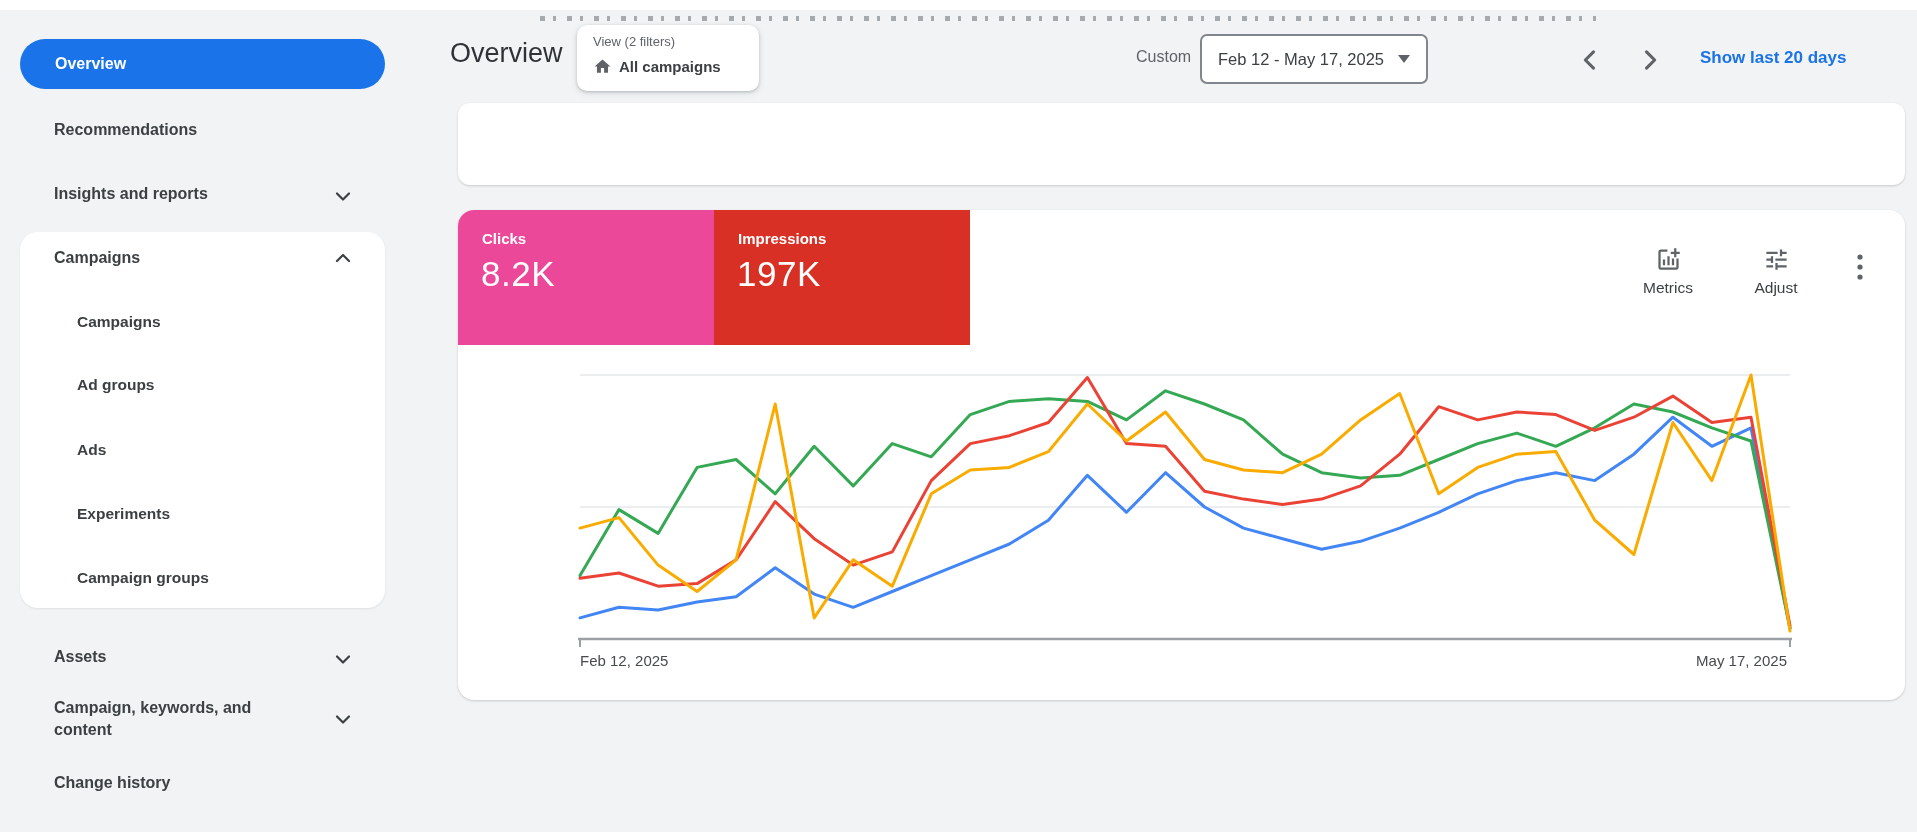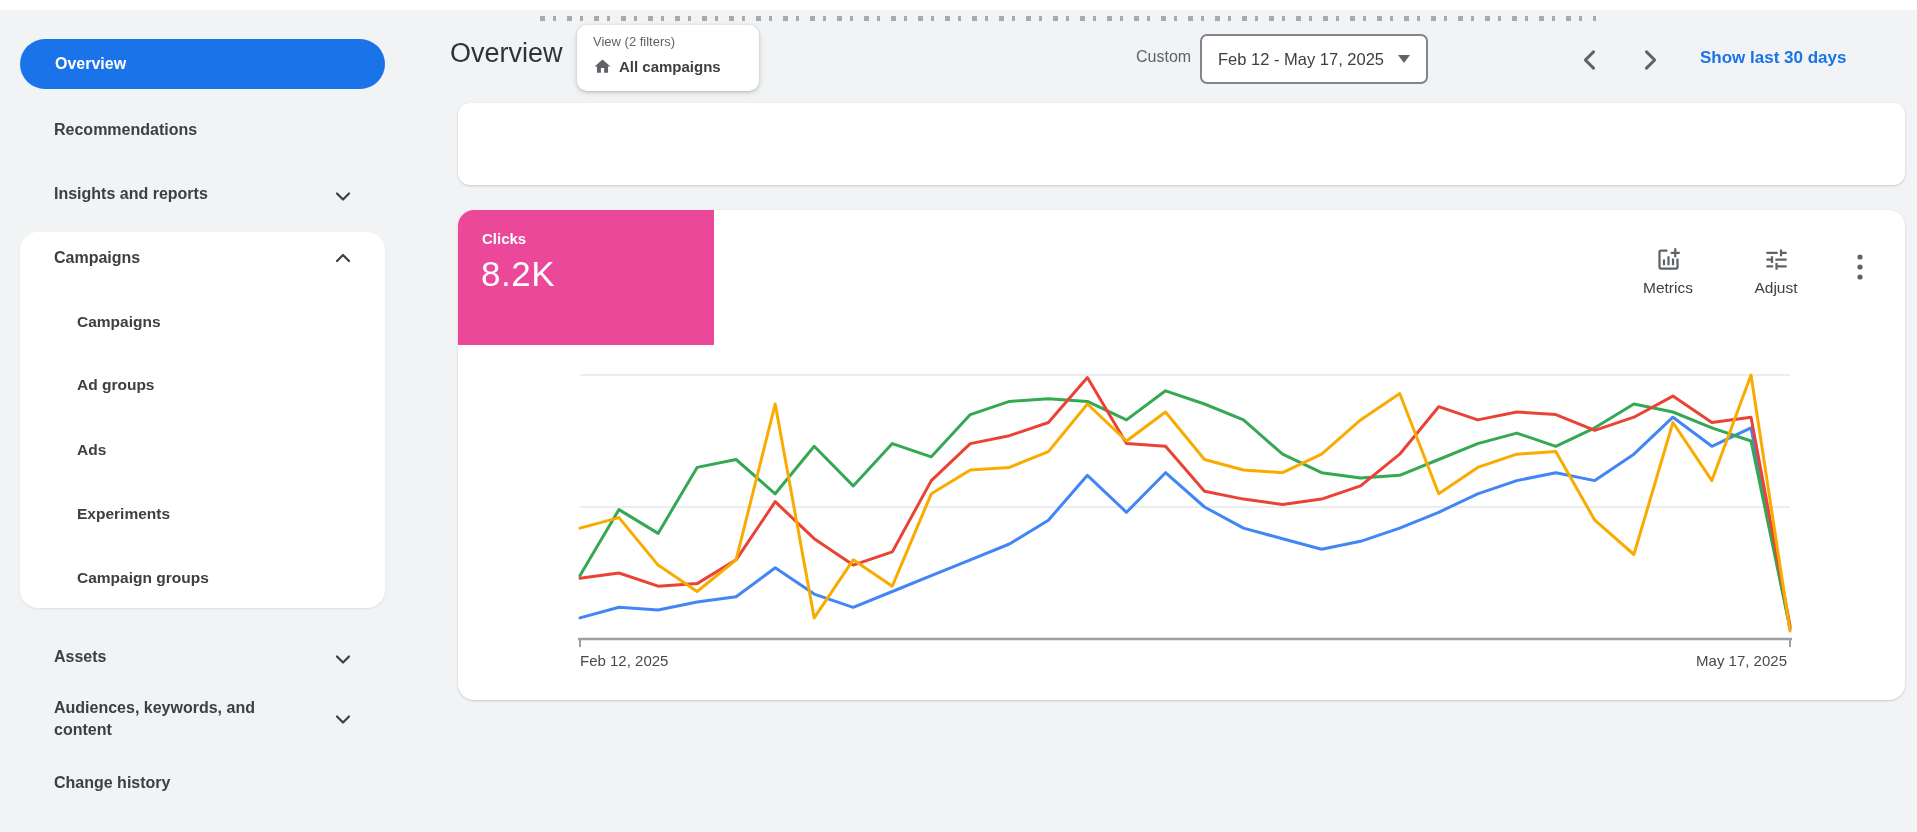--- a/index.html
+++ b/index.html
@@ -165,7 +165,7 @@
       <polyline points="9,5 16,12 9,19"></polyline>
     </svg>
 
-  <div class="abs show-last">Show last 30 days</div>
+  <div class="abs show-last">Show last 20 days</div>
 
   <div class="abs card fb-card">
     <svg class="abs fb-icon" style="left:47px;" viewBox="0 0 24 24" fill="currentColor">

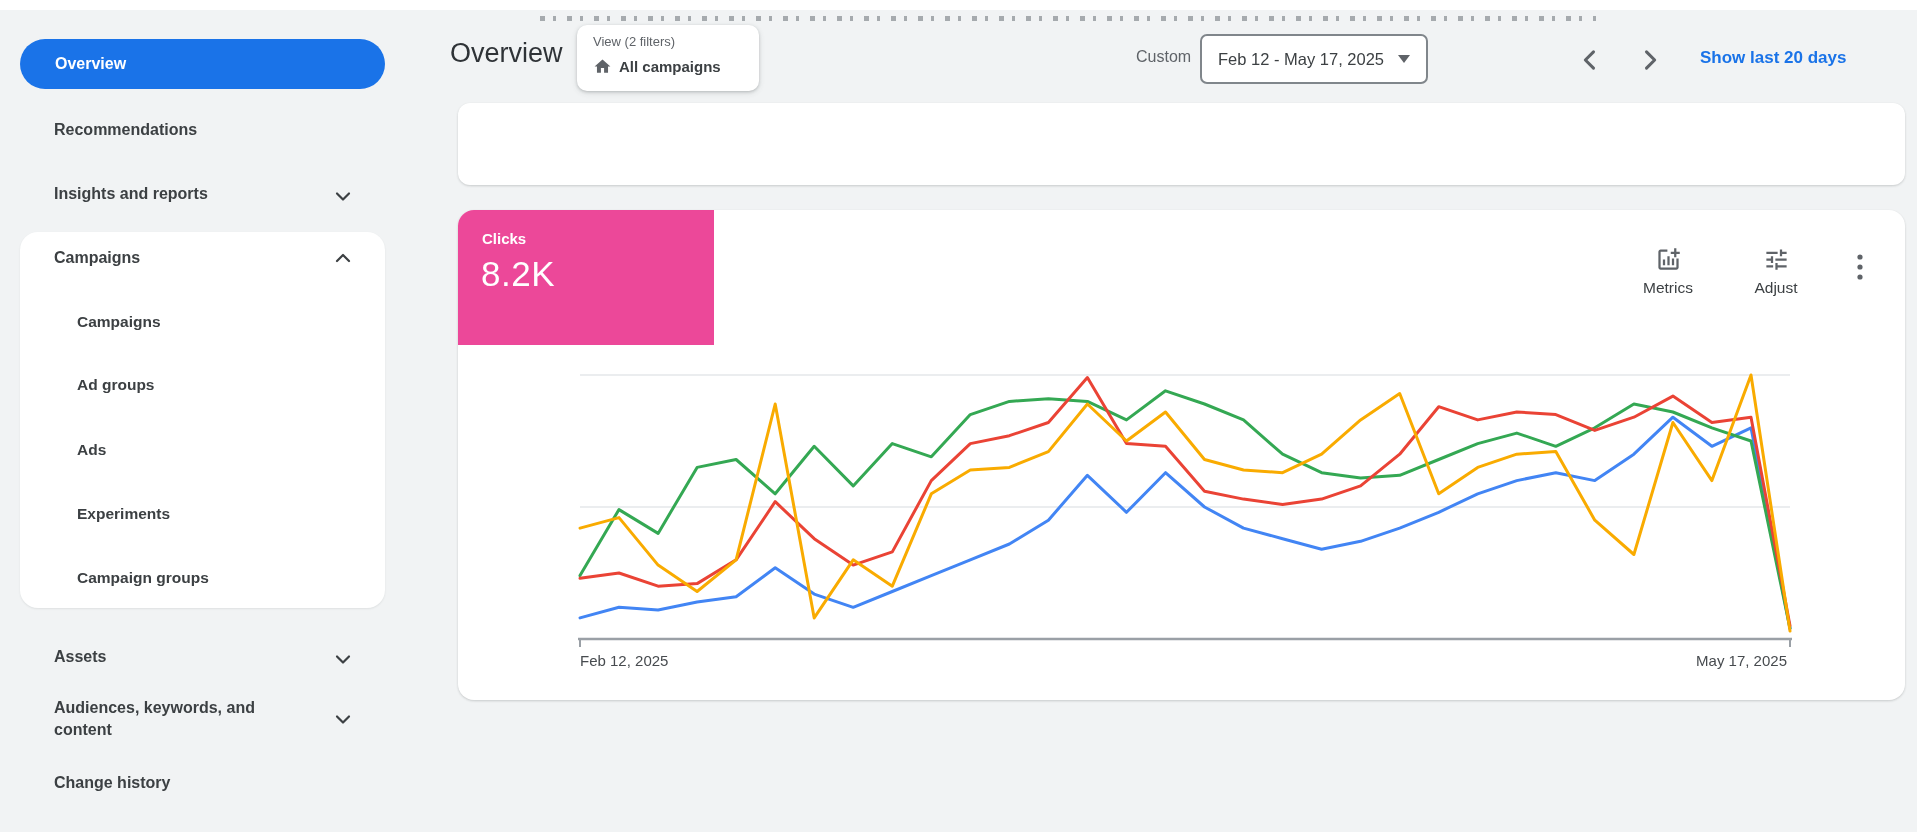--- a/index.html
+++ b/index.html
@@ -189,6 +189,10 @@
       <div class="t-label">Clicks</div>
       <div class="t-value">8.2K</div>
     </div>
+    <div class="tile" style="left: 256px; background: rgb(217, 48, 37);">
+      <div class="t-label">Impressions</div>
+      <div class="t-value">197K</div>
+    </div>
 
     <div class="tool-btn" style="left:1168px;">
       <svg width="27" height="27" viewBox="0 0 24 24" fill="currentColor">

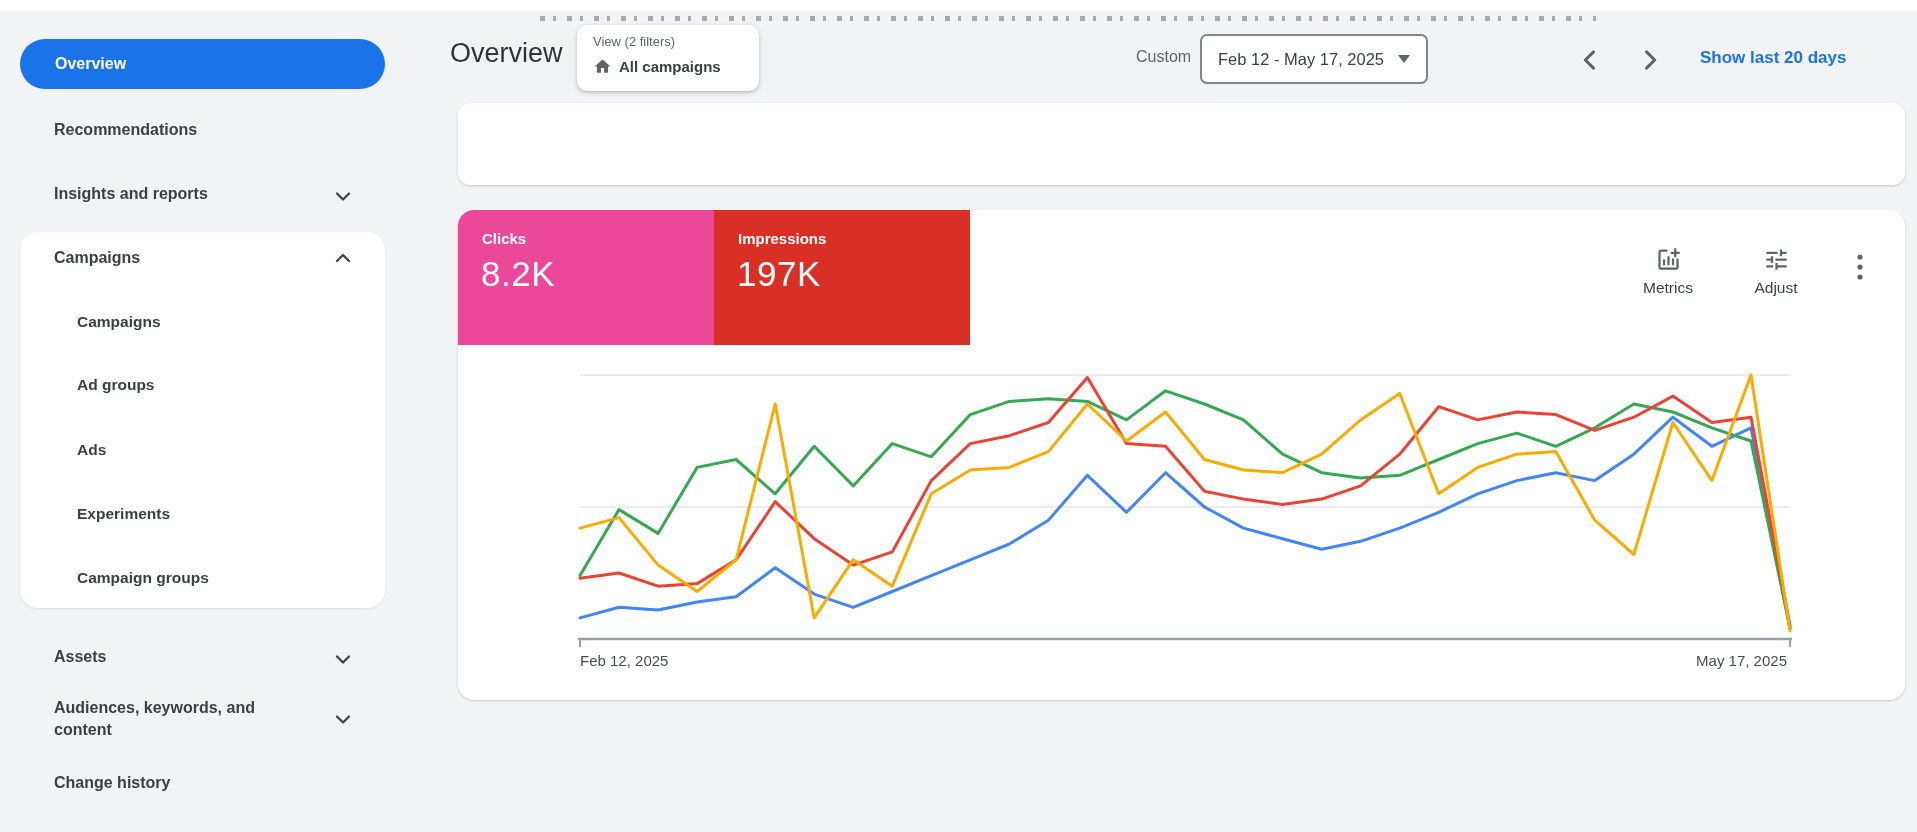--- a/index.html
+++ b/index.html
@@ -128,7 +128,7 @@
       </svg>
 
     <div class="abs nav-two-line">
-      <span>Audiences, keywords, and content</span>
+      <span>Campaign, keywords, and content</span>
     </div>
     <svg class="abs nav-chevron stroke-ic" style="top:707px;color:#3c4043;" viewBox="0 0 24 24">
         <polyline points="6,9.5 12,15.5 18,9.5"></polyline>

